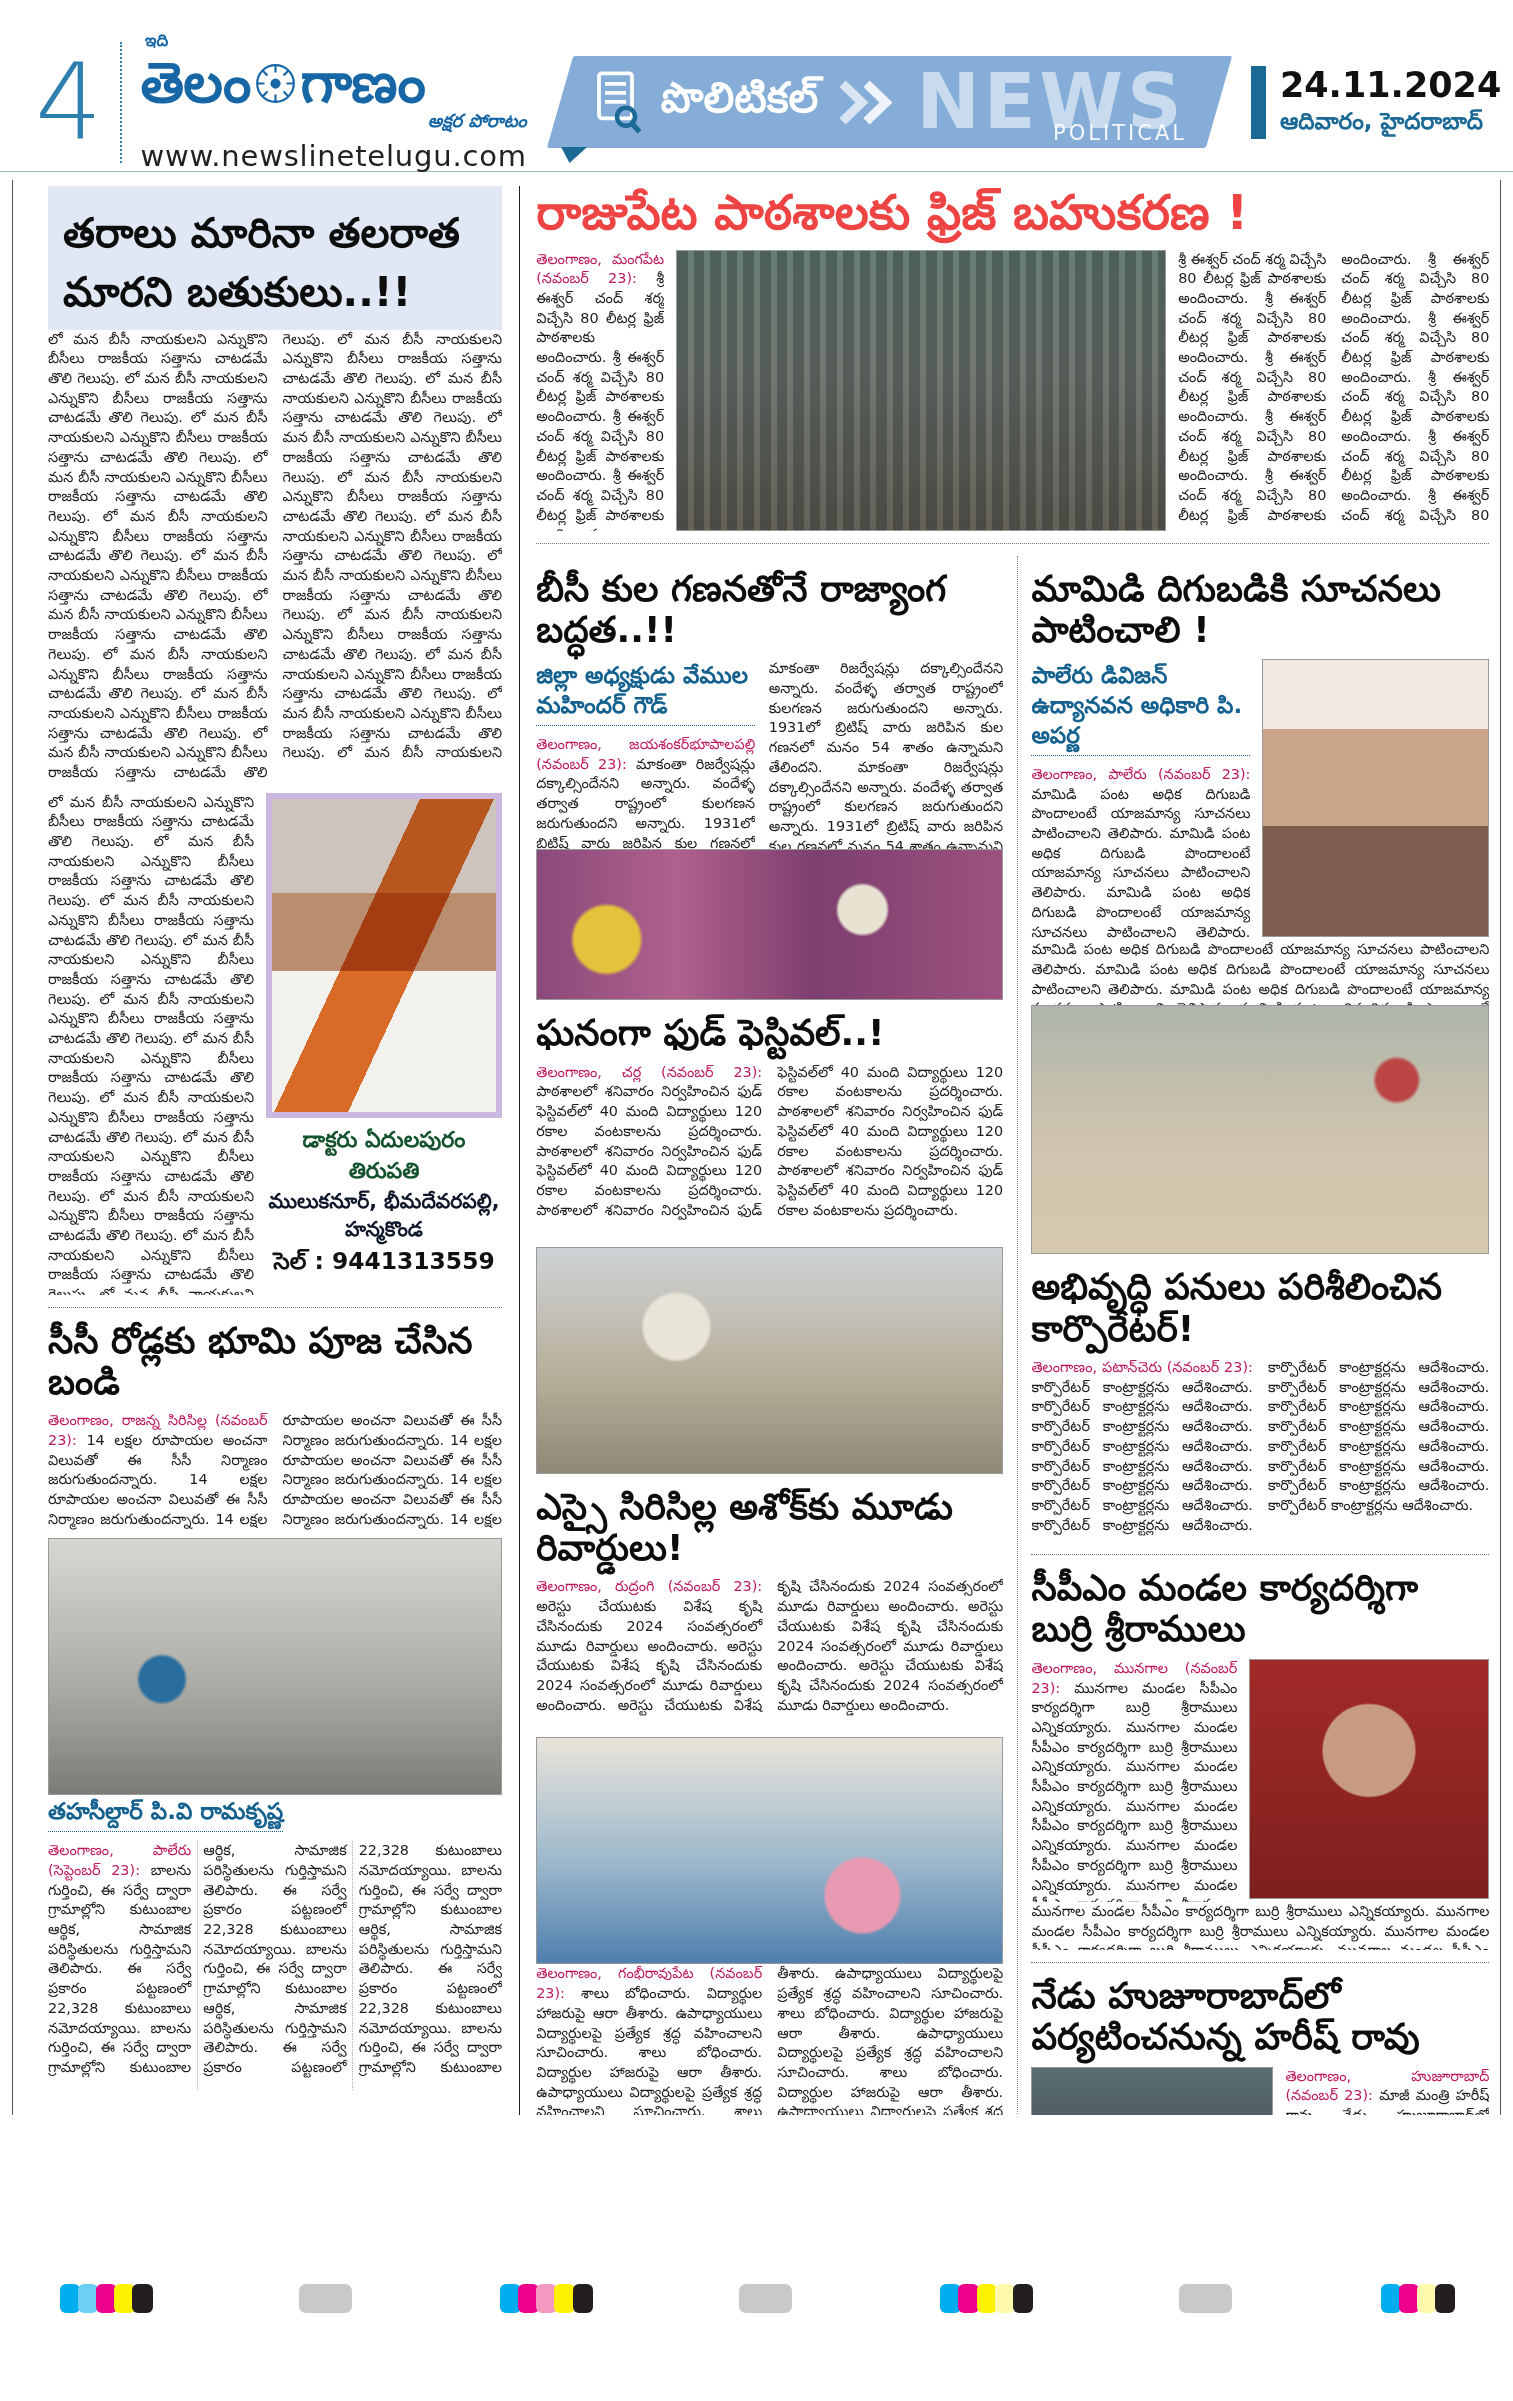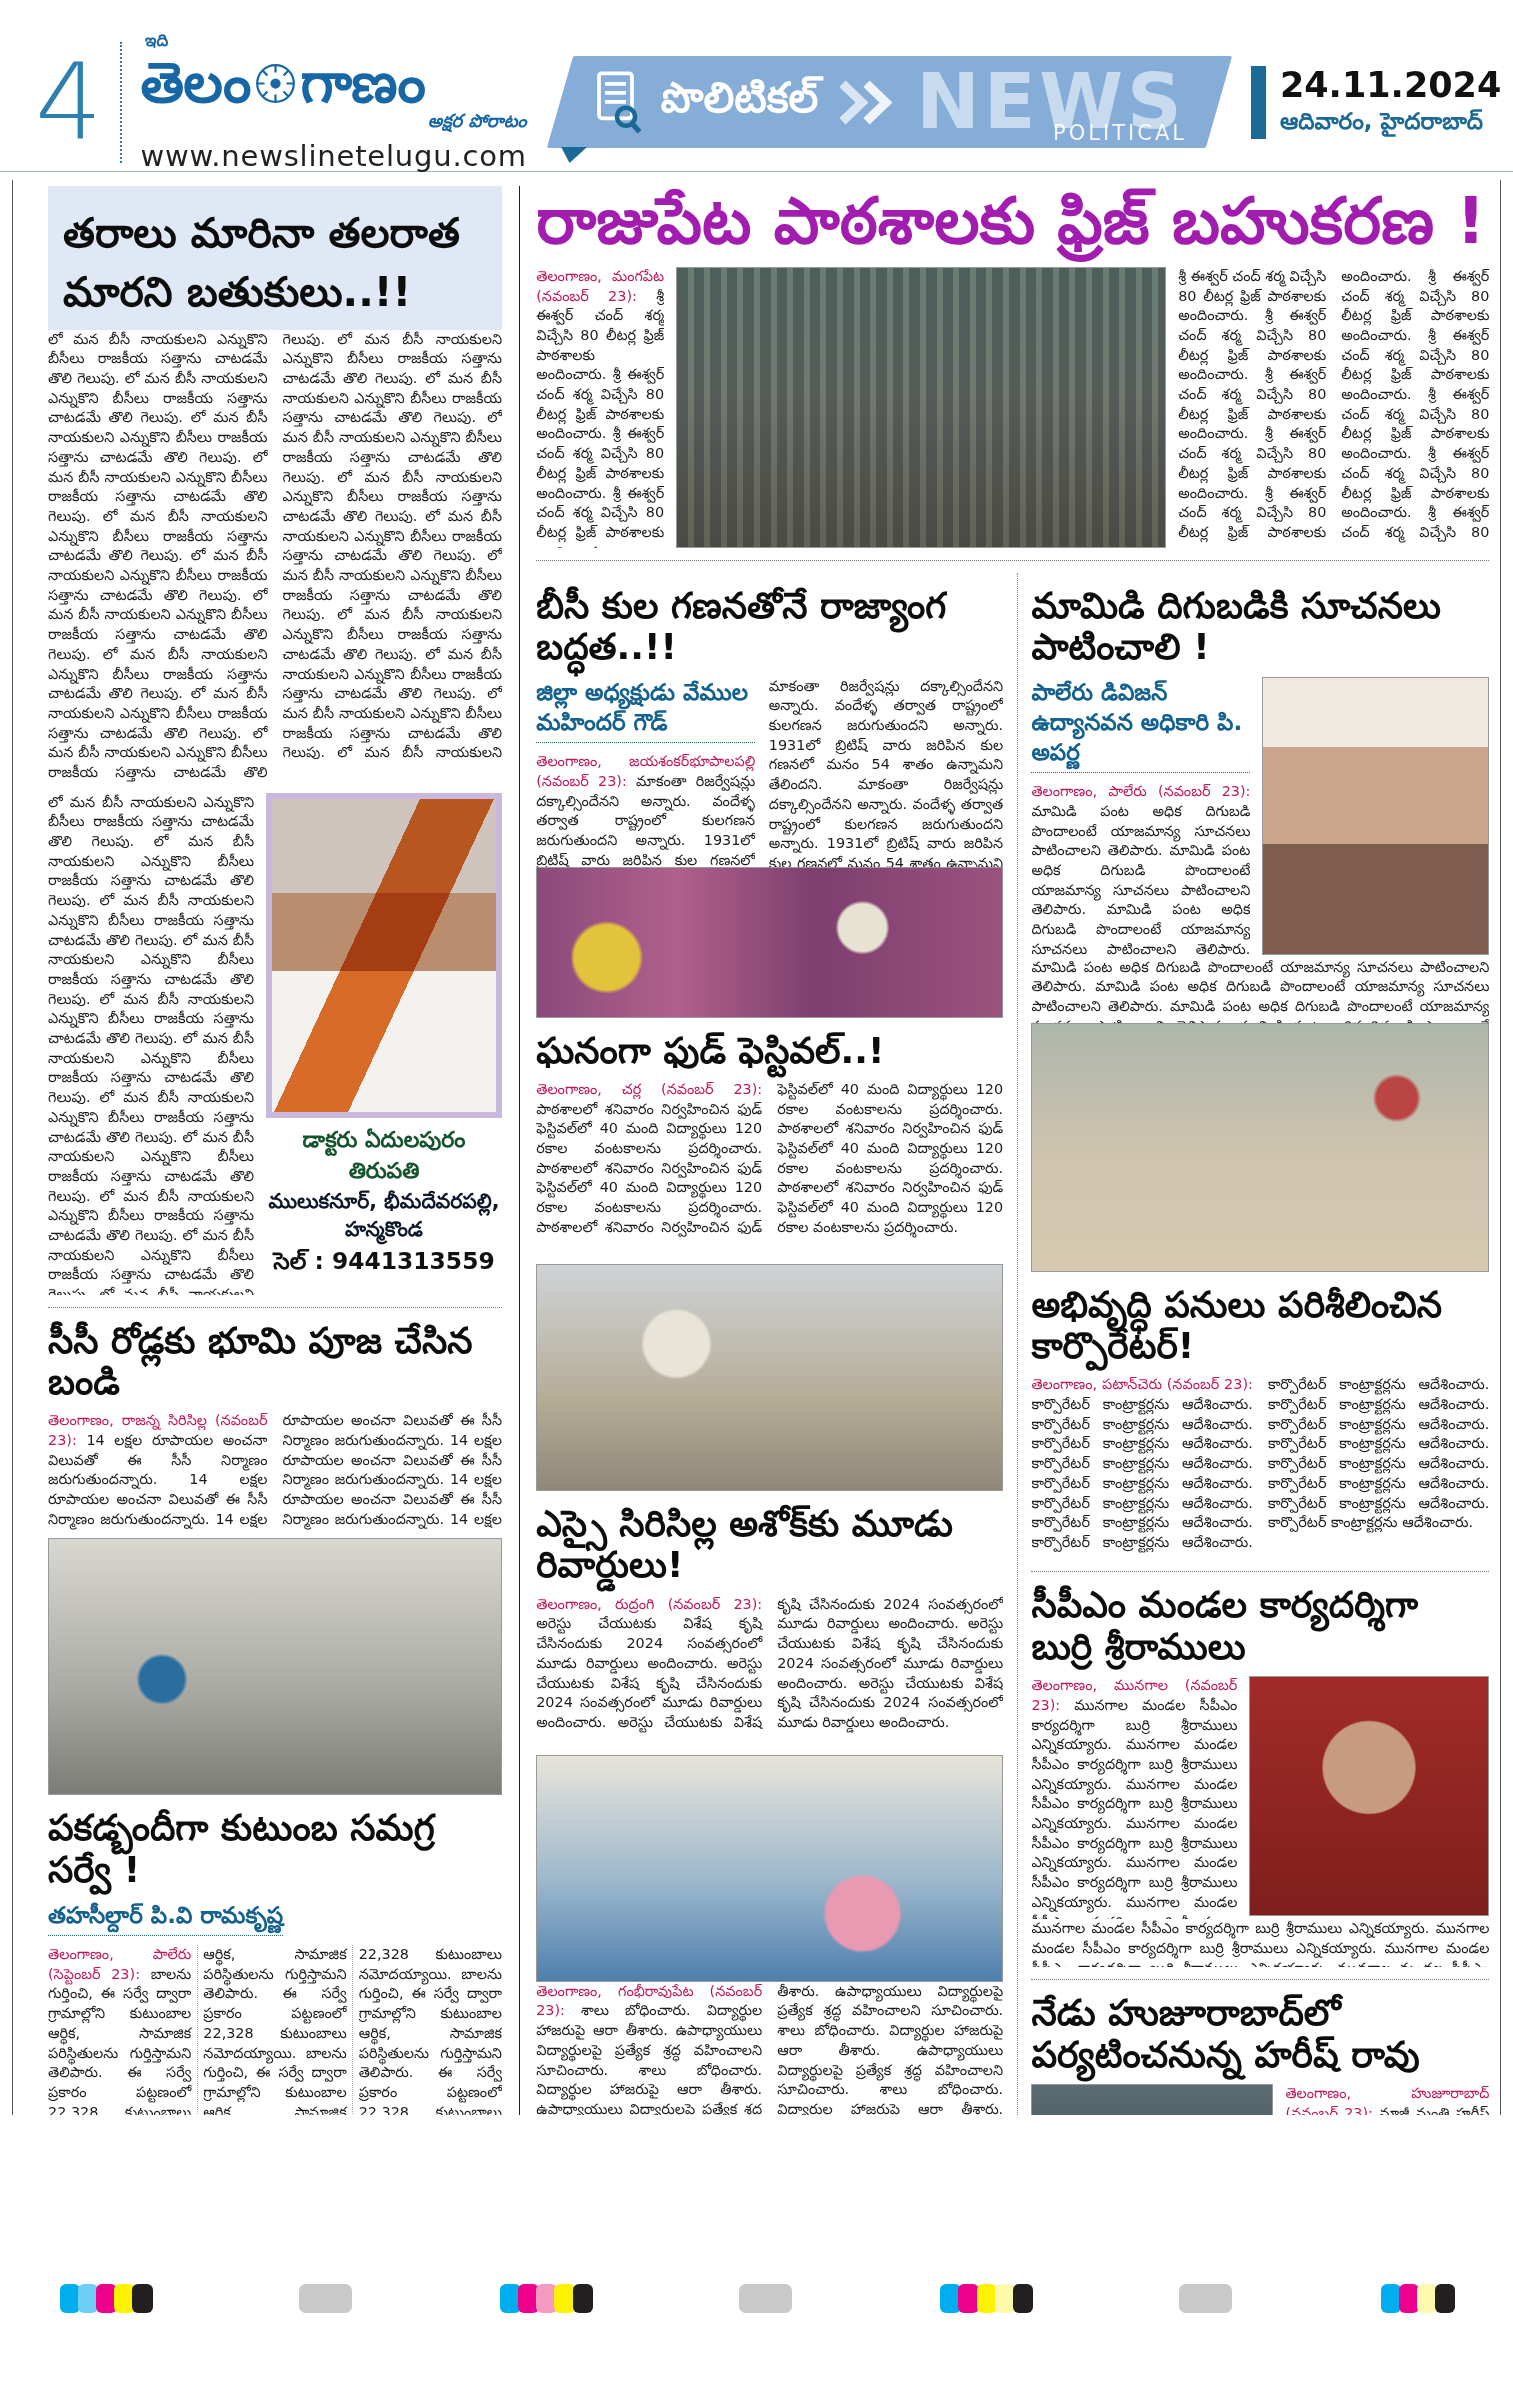--- a/index.html
+++ b/index.html
@@ -34,7 +34,7 @@
   .cols2{display:flex;justify-content:center;}
   .colM{width:467px;min-width:467px;border-right:0.8px dotted #888;padding-right:13.6px;overflow:hidden;}
   .colR{flex:1;padding-left:13.6px;overflow:hidden;}
-  .h-main{font-size:64px;font-weight:800;color:#a21caf;line-height:1.08;margin:1.5px 0 10.6px;}
+  .h-main{font-size:48px;font-weight:800;color:#ef4444;line-height:1.08;margin:1.5px 0 10.6px;}
   .h-sec{font-size:36px;font-weight:800;color:#0d0d0d;line-height:1.15;margin:12px 0 9px;}
   .leadbox{background:#dfe8f4;padding:18px 15px;box-sizing:border-box;height:144px;overflow:hidden;}
   .h-lead{font-size:41px;font-weight:800;color:#0d0d0d;line-height:1.45;}

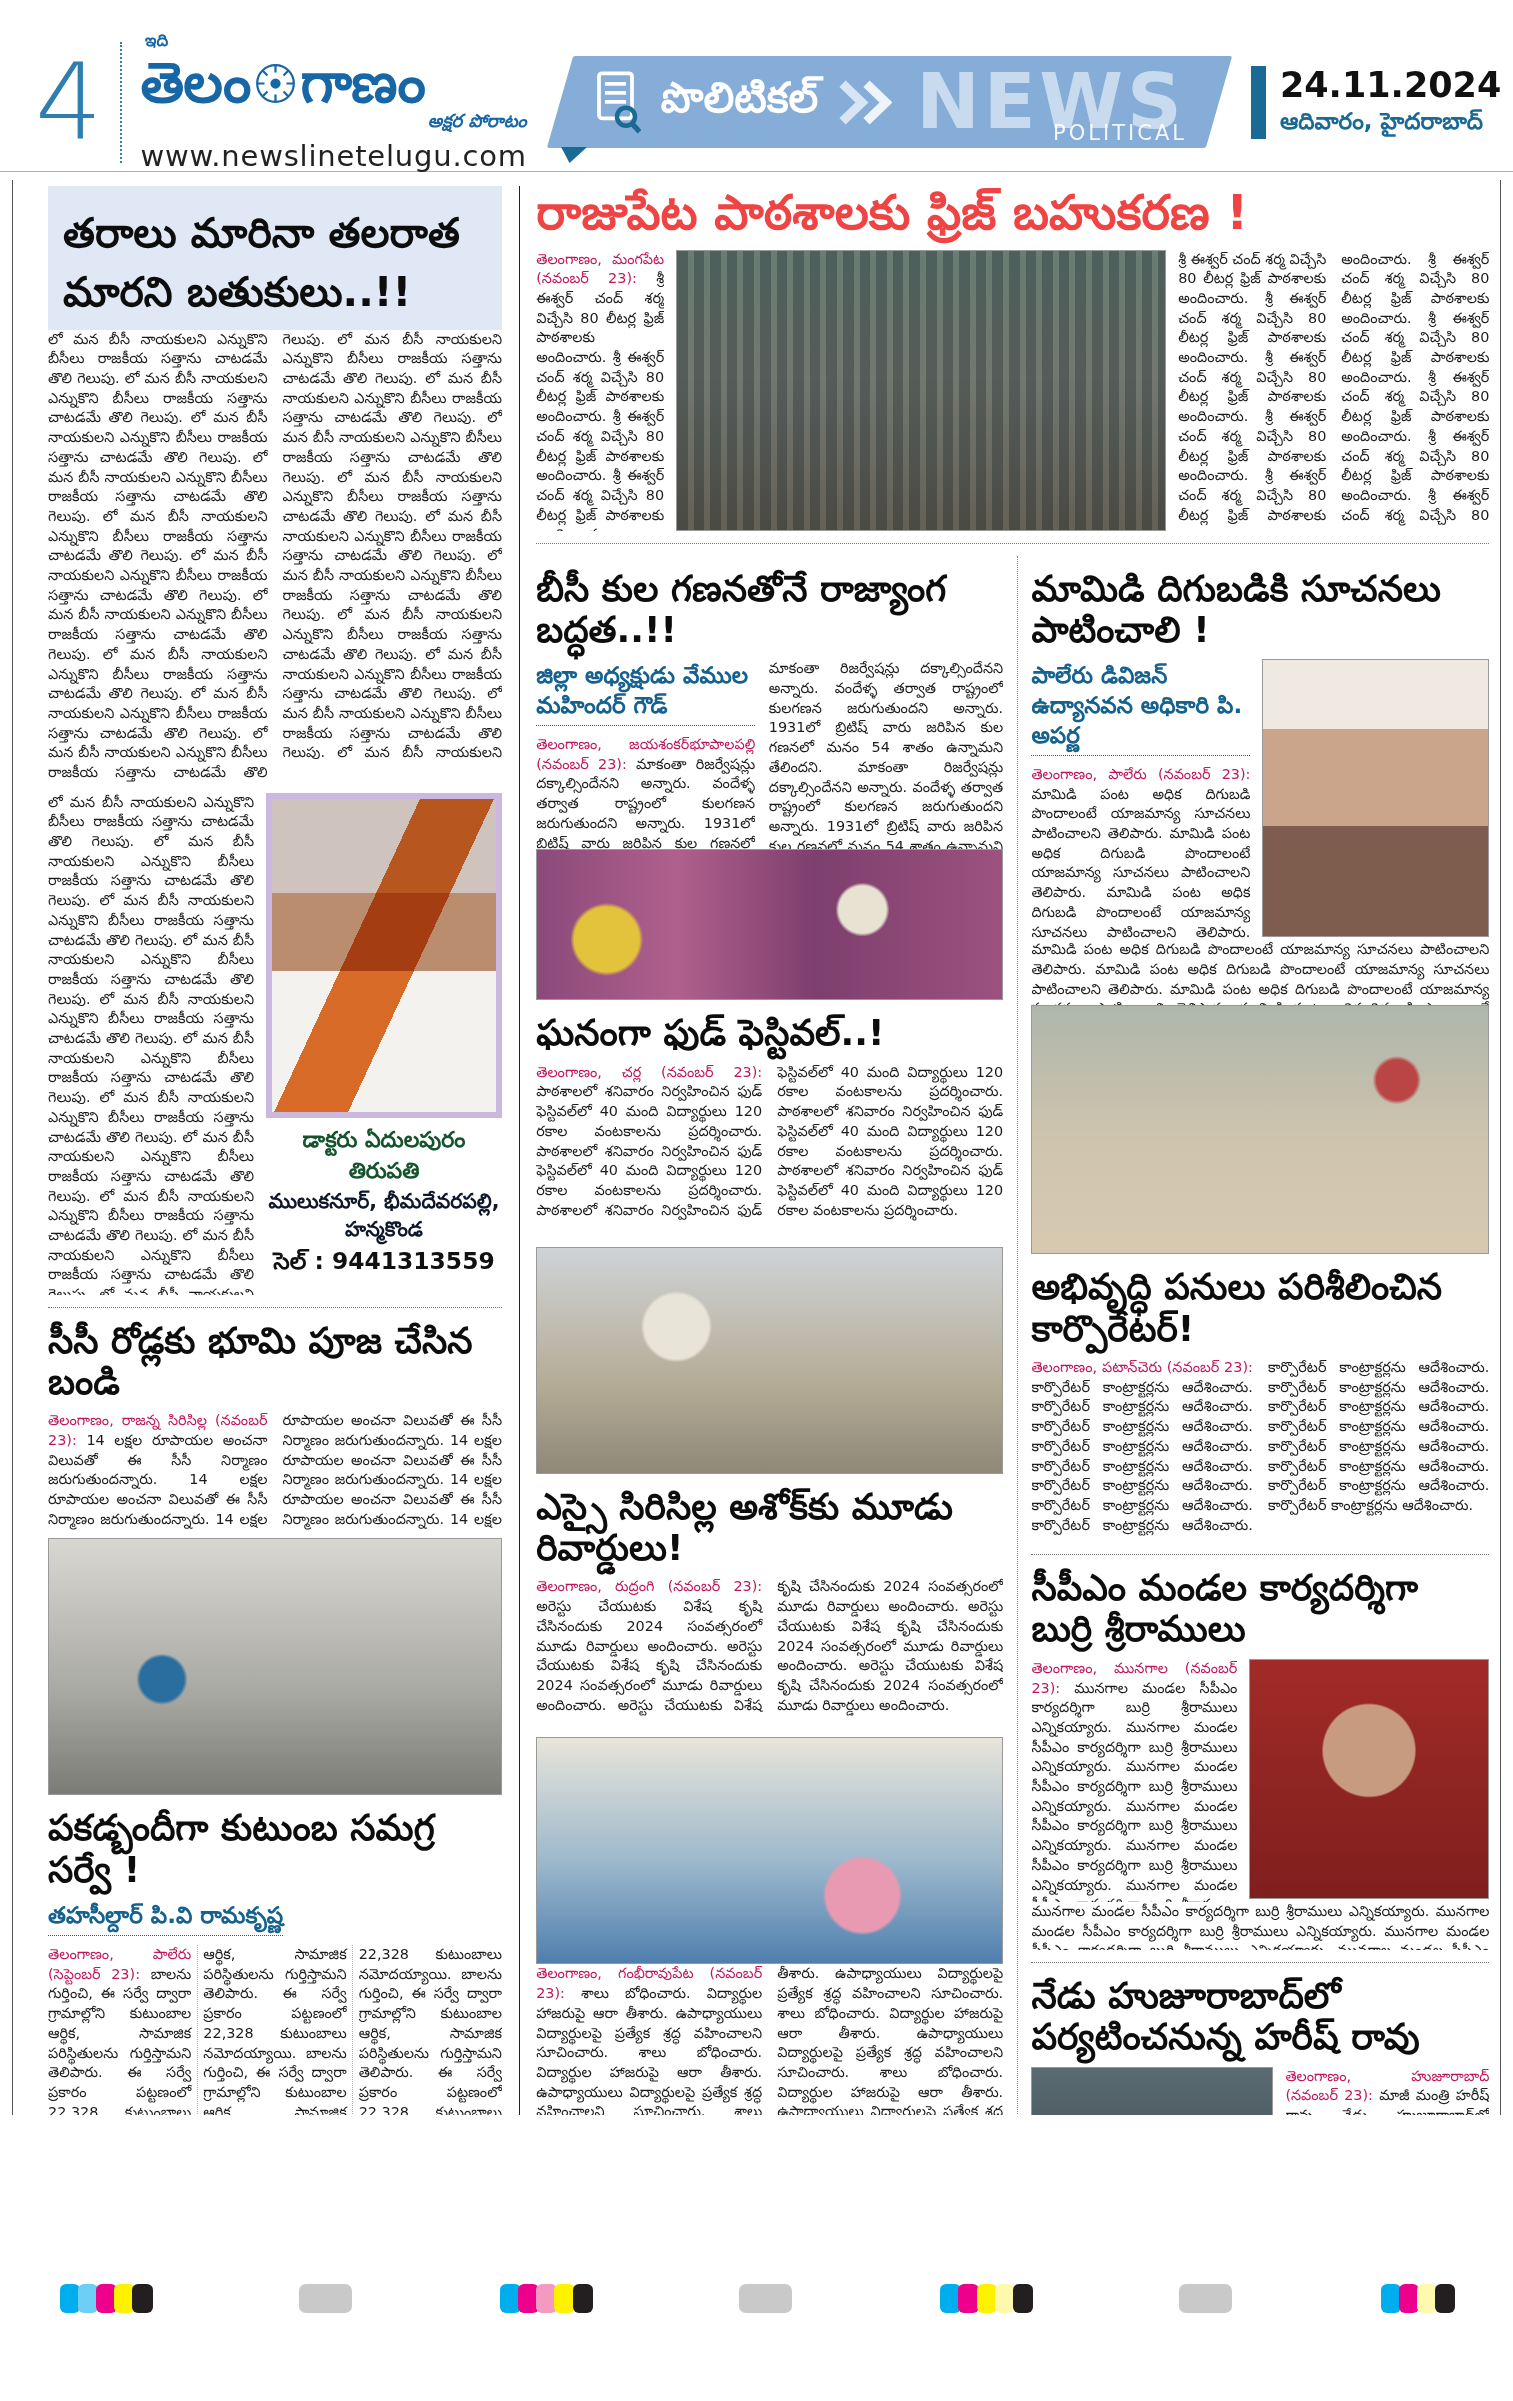--- a/index.html
+++ b/index.html
@@ -154,7 +154,6 @@
     <div class="h-sec">సీసీ రోడ్లకు భూమి పూజ చేసిన బండి</div>
     <div class="body twocol h165"><span class="dl">తెలంగాణం, రాజన్న సిరిసిల్ల (నవంబర్ 23):</span> <span>14 లక్షల రూపాయల అంచనా విలువతో ఈ సీసీ నిర్మాణం జరుగుతుందన్నారు. 14 లక్షల రూపాయల అంచనా విలువతో ఈ సీసీ నిర్మాణం జరుగుతుందన్నారు. 14 లక్షల రూపాయల అంచనా విలువతో ఈ సీసీ నిర్మాణం జరుగుతుందన్నారు. 14 లక్షల రూపాయల అంచనా విలువతో ఈ సీసీ నిర్మాణం జరుగుతుందన్నారు. 14 లక్షల రూపాయల అంచనా విలువతో ఈ సీసీ నిర్మాణం జరుగుతుందన్నారు. 14 లక్షల రూపాయల అంచనా విలువతో ఈ సీసీ నిర్మాణం జరుగుతుందన్నారు.</span></div>
     <div class="ph ph-computers"></div>
-    <div class="h-sec">పకడ్బందీగా కుటుంబ సమగ్ర సర్వే !</div>
     <div><span class="subhead">తహసీల్దార్ పి.వి రామకృష్ణ</span></div>
     <div class="body threecol h330"><span class="dl">తెలంగాణం, పాలేరు (సెప్టెంబర్ 23):</span> <span>బాలను గుర్తించి, ఈ సర్వే ద్వారా గ్రామాల్లోని కుటుంబాల ఆర్థిక, సామాజిక పరిస్థితులను గుర్తిస్తామని తెలిపారు. ఈ సర్వే ప్రకారం పట్టణంలో 22,328 కుటుంబాలు నమోదయ్యాయి. బాలను గుర్తించి, ఈ సర్వే ద్వారా గ్రామాల్లోని కుటుంబాల ఆర్థిక, సామాజిక పరిస్థితులను గుర్తిస్తామని తెలిపారు. ఈ సర్వే ప్రకారం పట్టణంలో 22,328 కుటుంబాలు నమోదయ్యాయి. బాలను గుర్తించి, ఈ సర్వే ద్వారా గ్రామాల్లోని కుటుంబాల ఆర్థిక, సామాజిక పరిస్థితులను గుర్తిస్తామని తెలిపారు. ఈ సర్వే ప్రకారం పట్టణంలో 22,328 కుటుంబాలు నమోదయ్యాయి. బాలను గుర్తించి, ఈ సర్వే ద్వారా గ్రామాల్లోని కుటుంబాల ఆర్థిక, సామాజిక పరిస్థితులను గుర్తిస్తామని తెలిపారు. ఈ సర్వే ప్రకారం పట్టణంలో 22,328 కుటుంబాలు నమోదయ్యాయి. బాలను గుర్తించి, ఈ సర్వే ద్వారా గ్రామాల్లోని కుటుంబాల ఆర్థిక, సామాజిక పరిస్థితులను గుర్తిస్తామని తెలిపారు. ఈ సర్వే ప్రకారం పట్టణంలో 22,328 కుటుంబాలు నమోదయ్యాయి.</span></div>
   </div>

